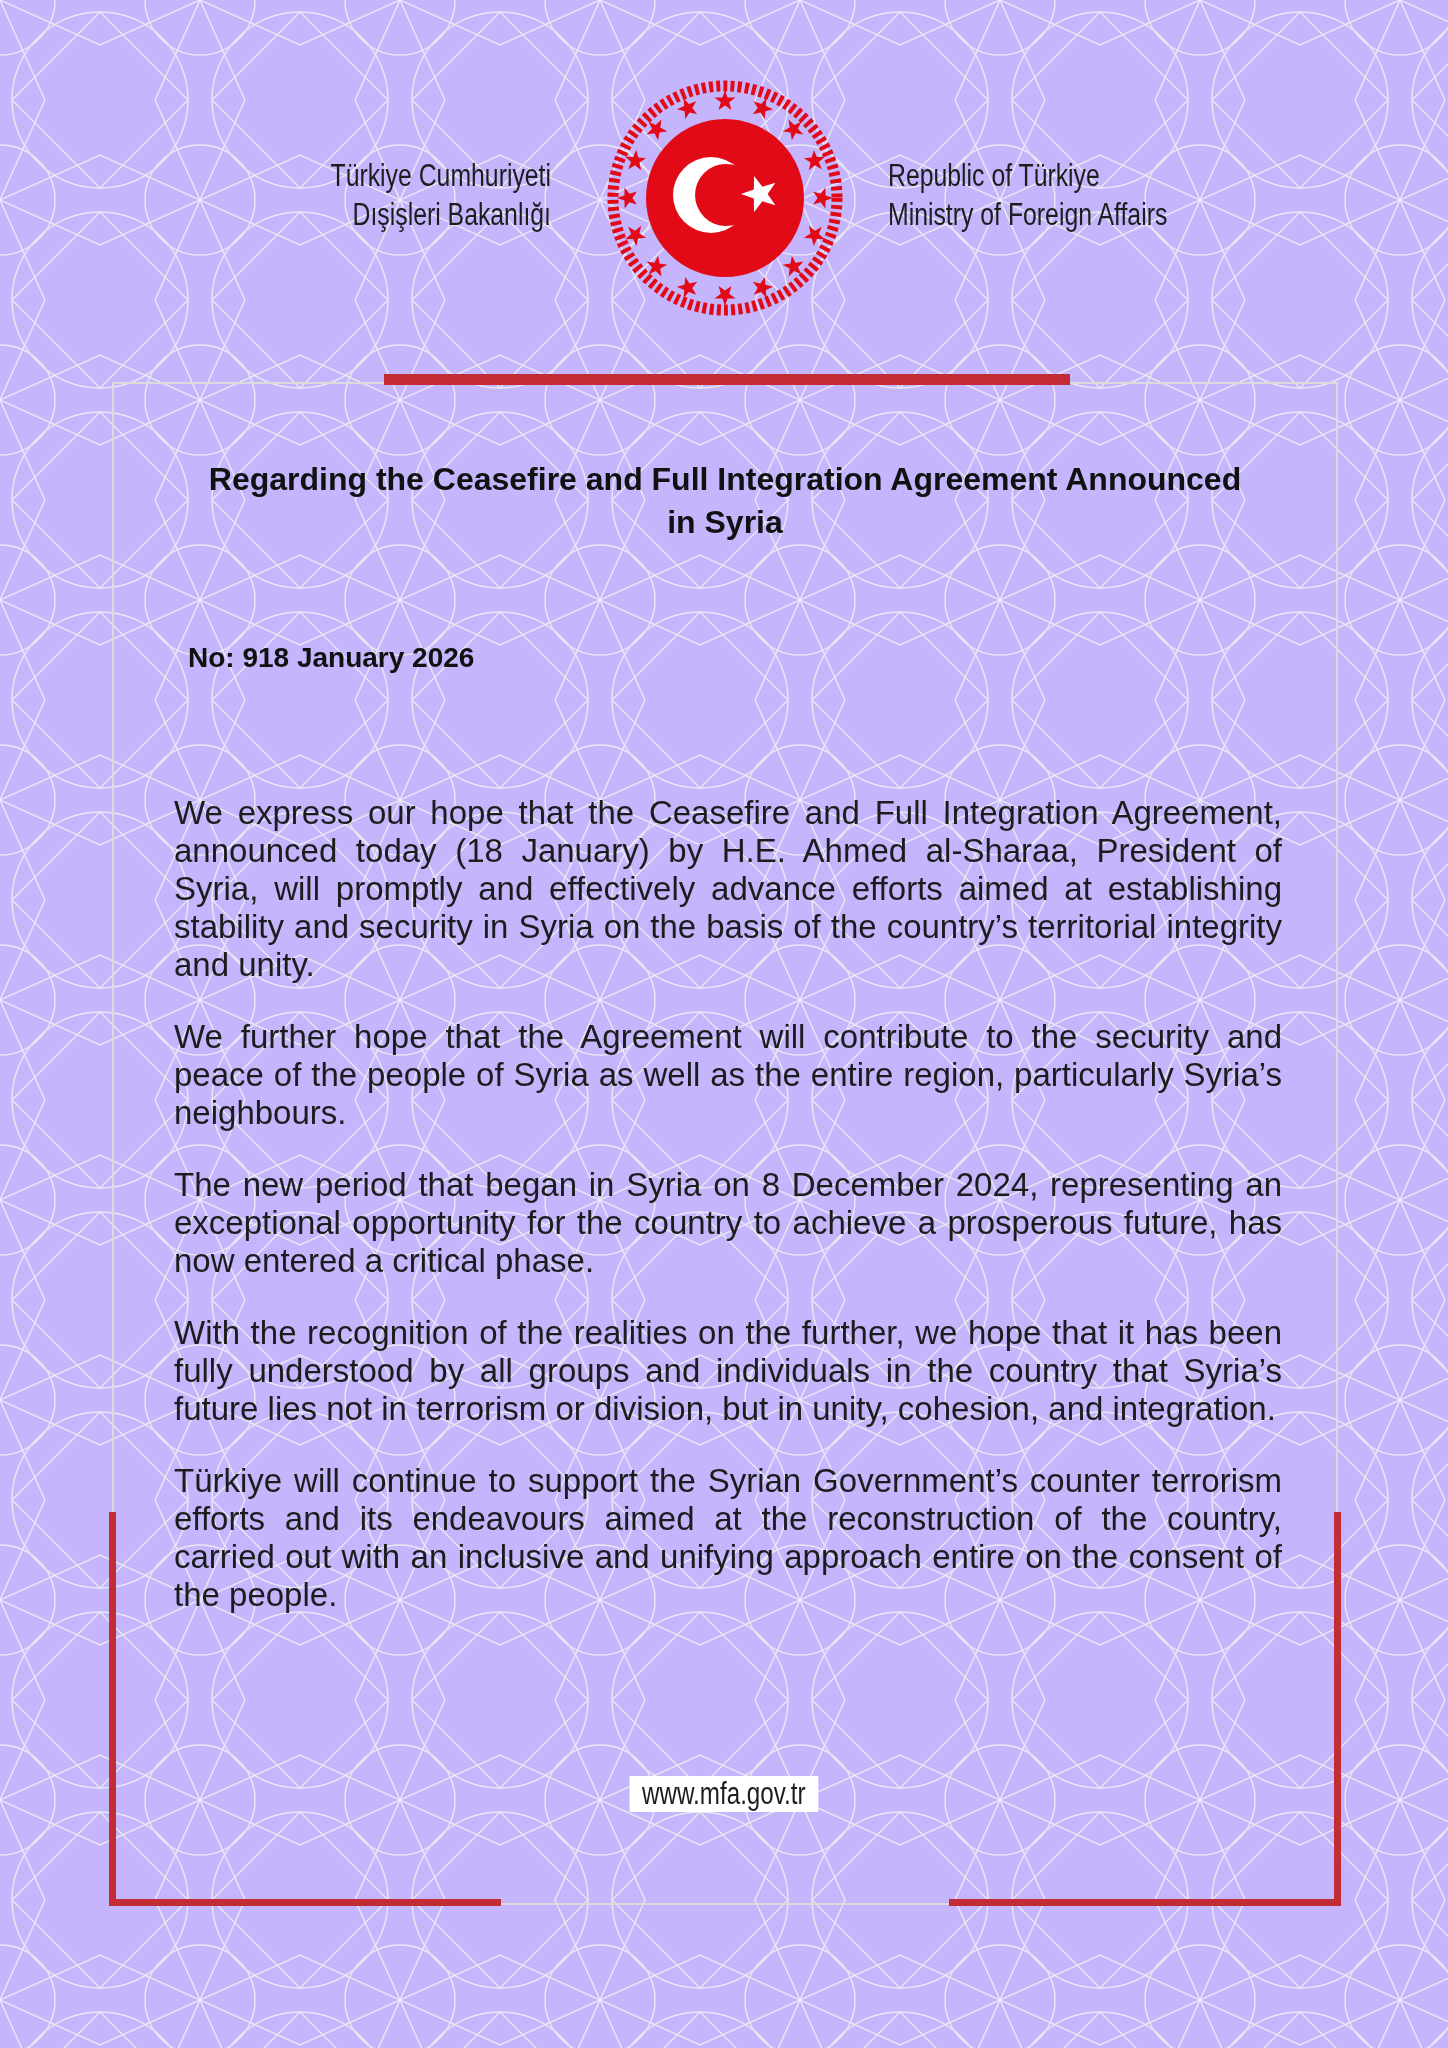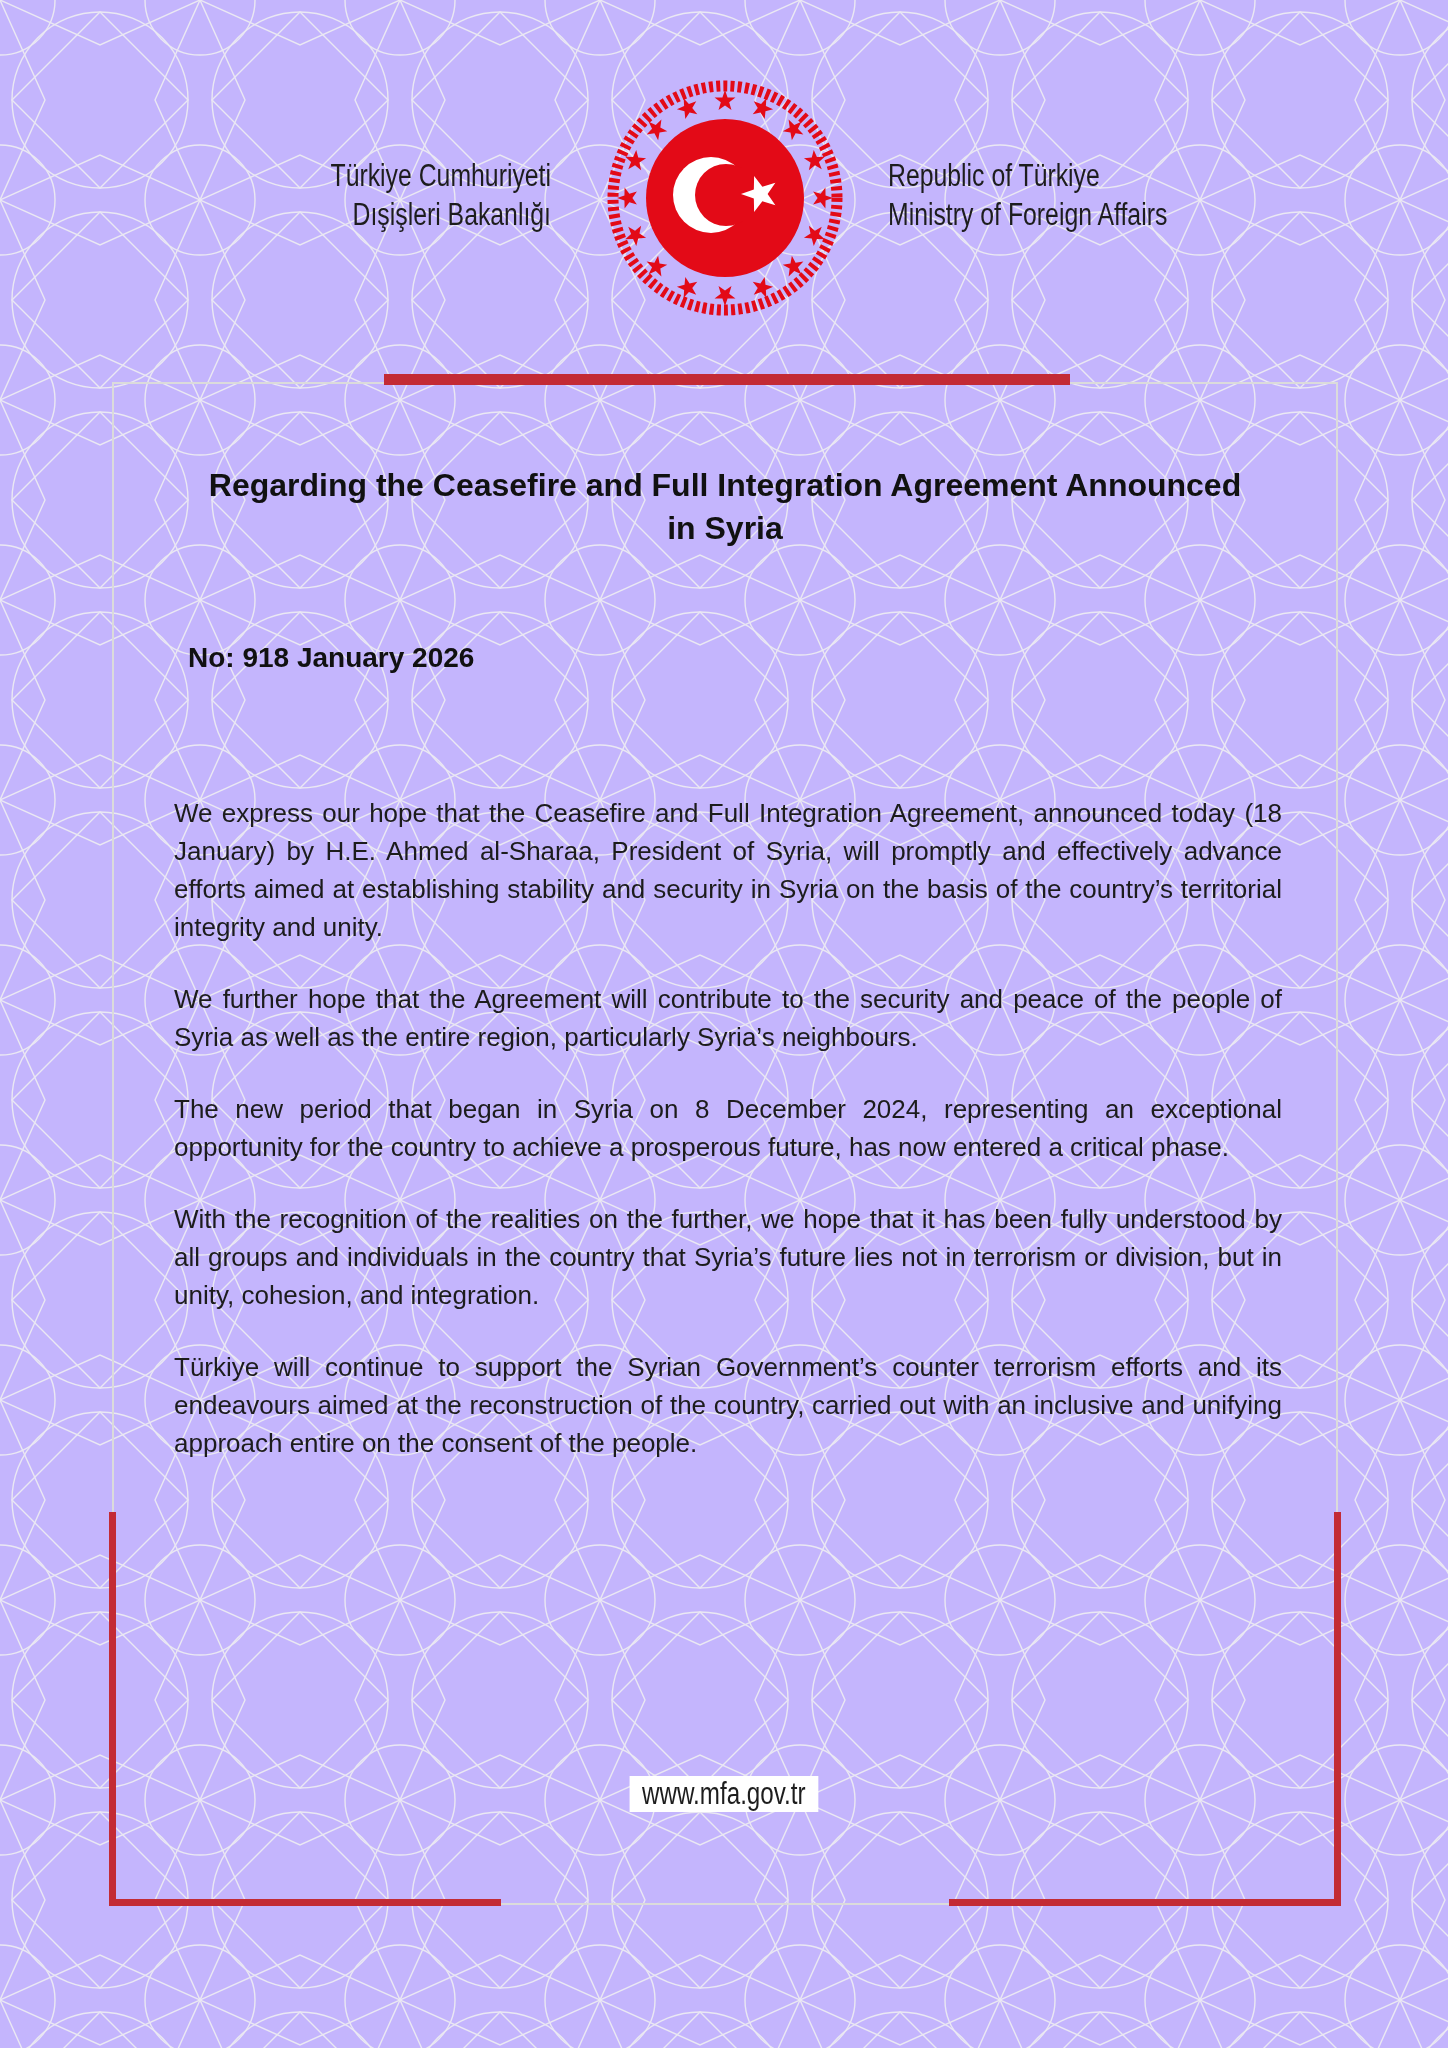--- a/index.html
+++ b/index.html
@@ -37,7 +37,7 @@
     border:2px solid #dbdbdb;box-sizing:border-box;z-index:1;
   }
   .title{
-    position:absolute;top:74px;left:0;right:0;margin:6px;
+    position:absolute;top:74px;left:0;right:0;margin:0;
     text-align:center;font-size:32px;font-weight:bold;line-height:43px;color:#111;
   }
   .meta{

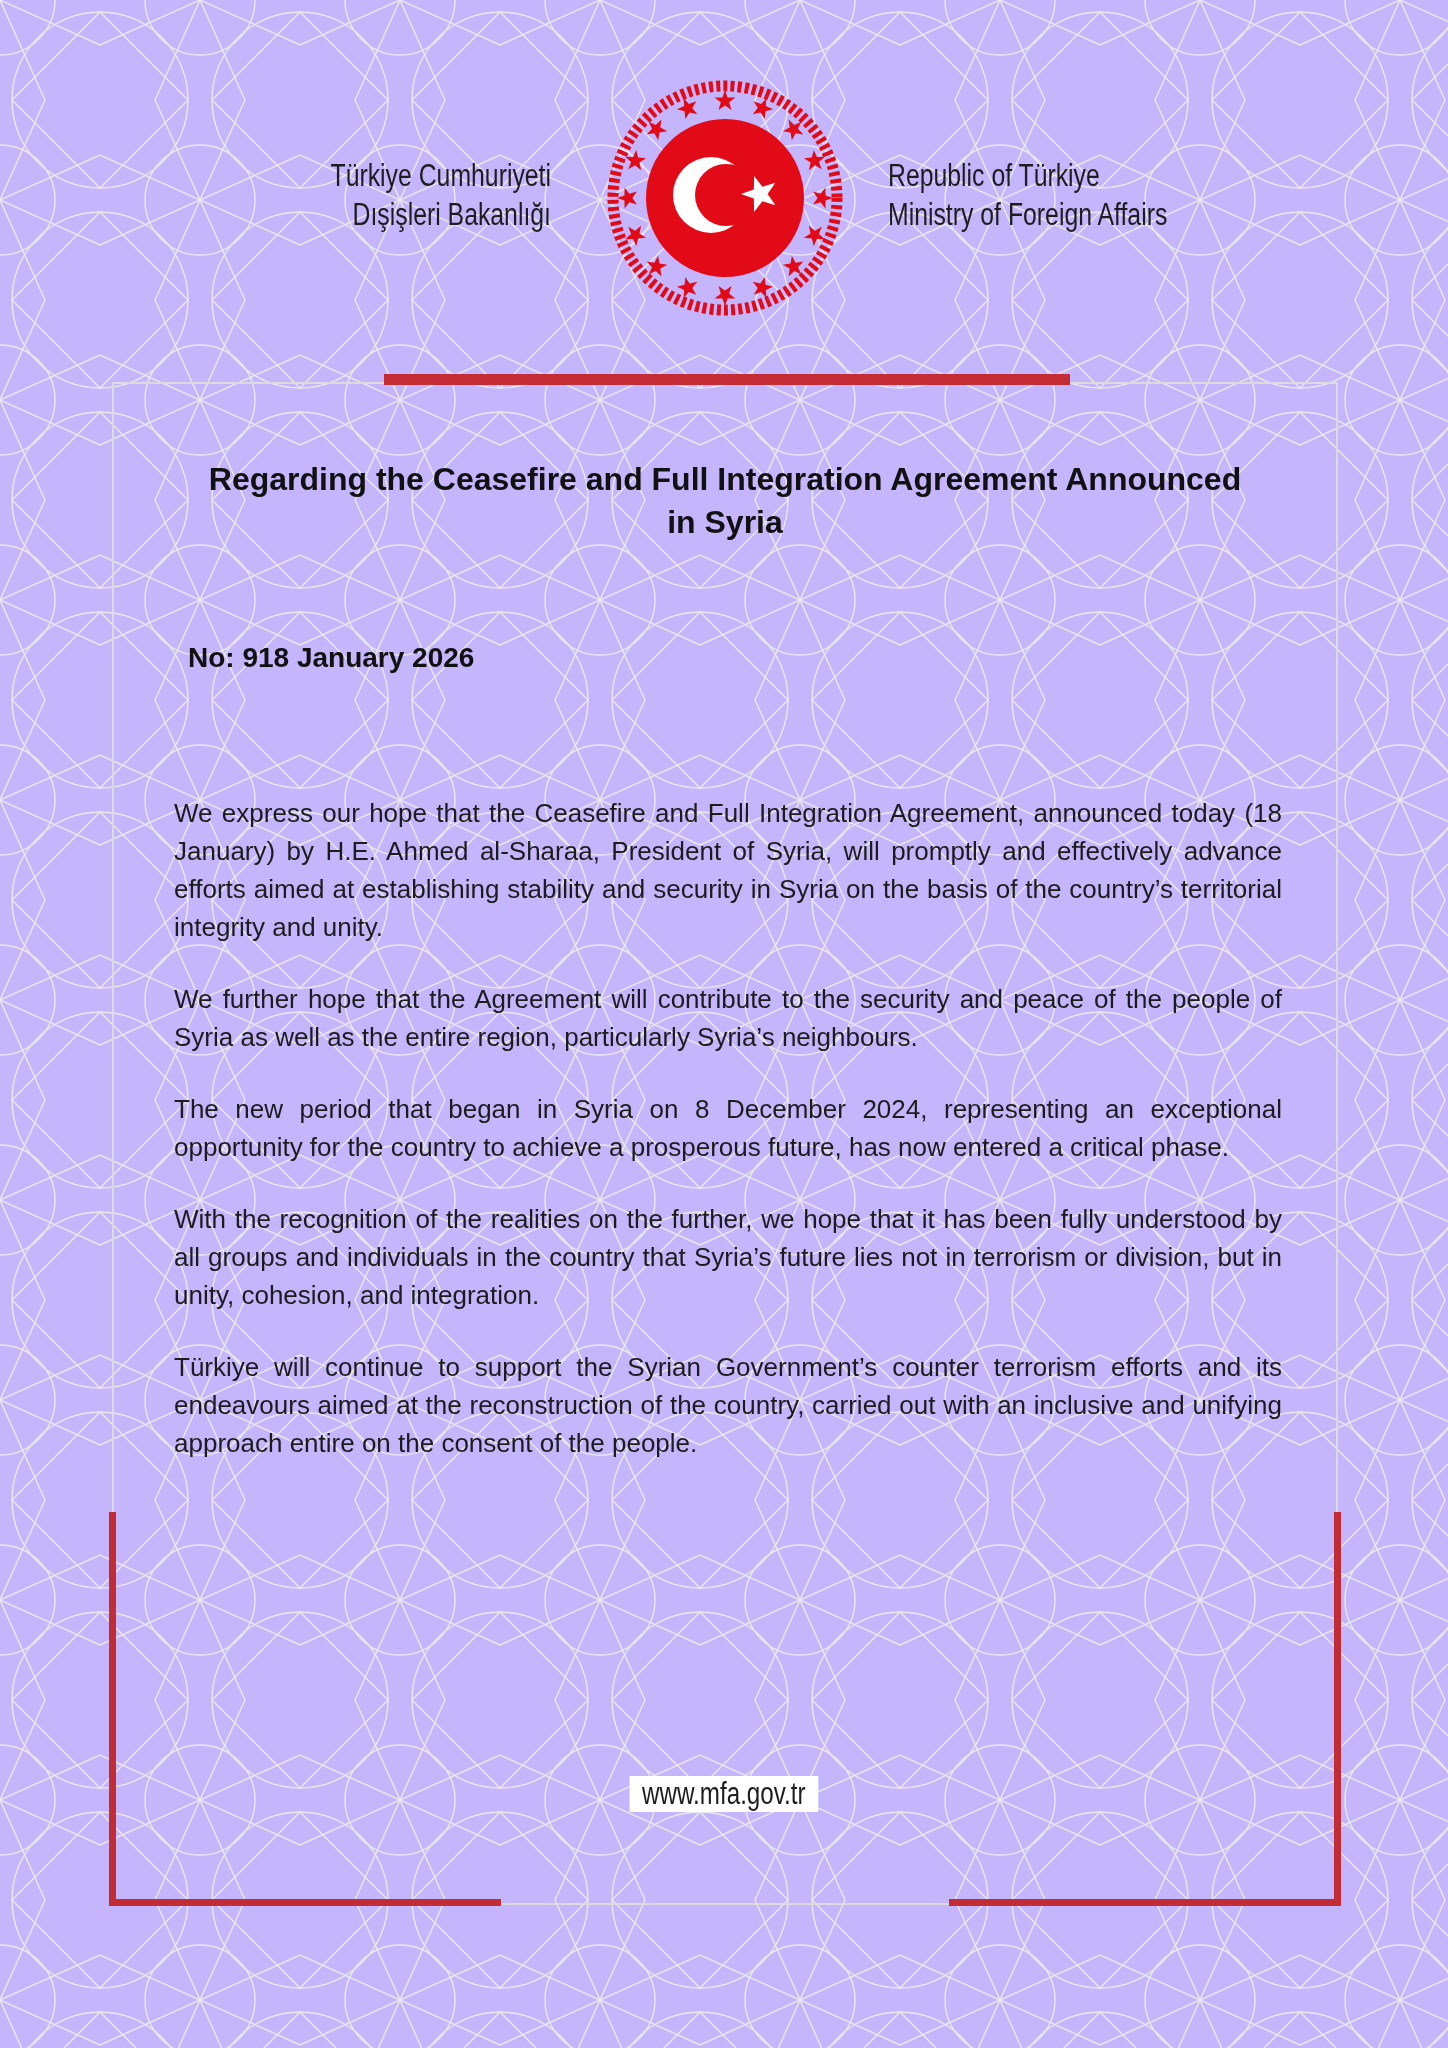--- a/index.html
+++ b/index.html
@@ -47,7 +47,7 @@
   }
   .bodytext{
     position:absolute;top:410px;left:60px;right:54px;
-    font-size:26px;line-height:38px;color:#1c1c1c;
+    font-size:33px;line-height:38px;color:#1c1c1c;
   }
   .bodytext p{margin:0 0 34px 0;text-align:justify;}
   

